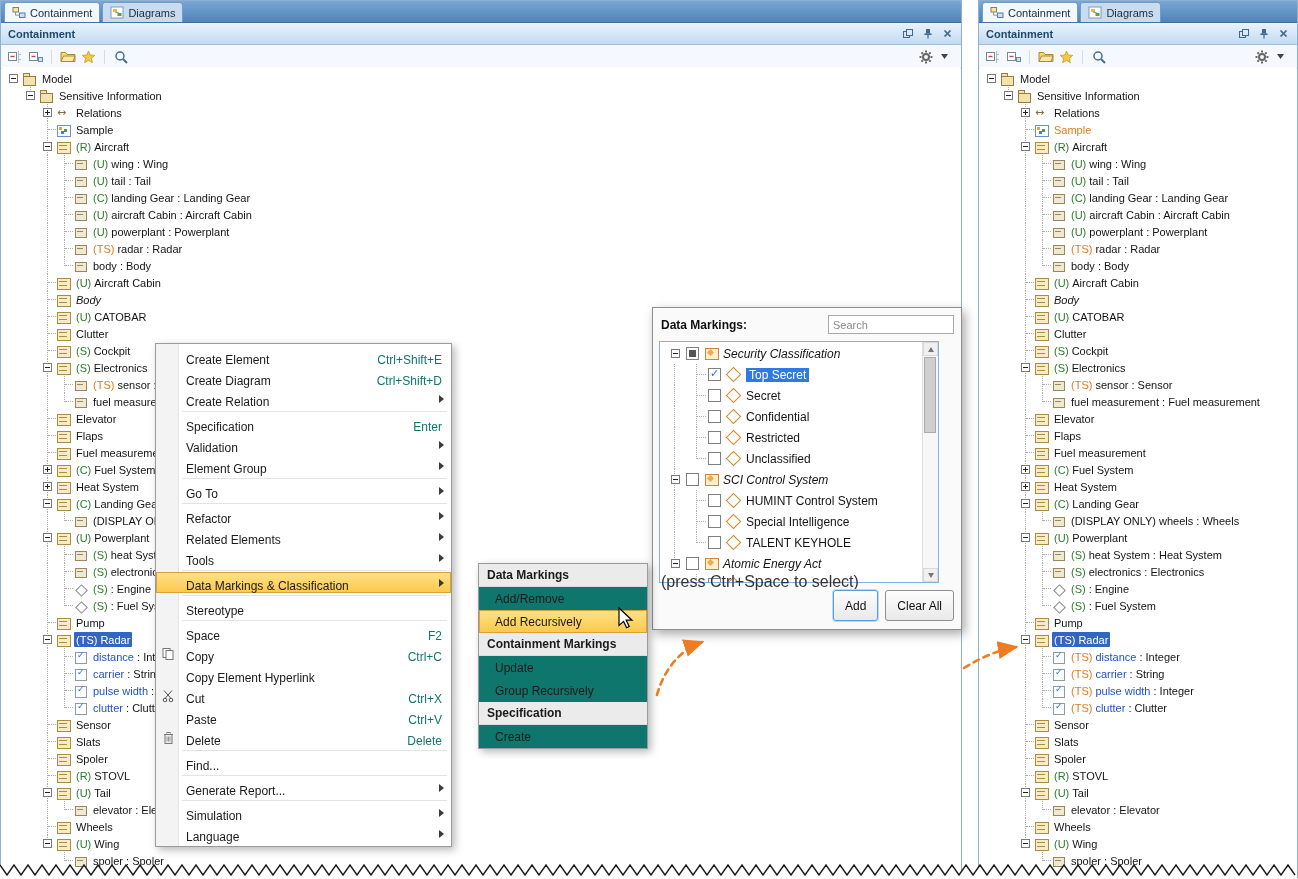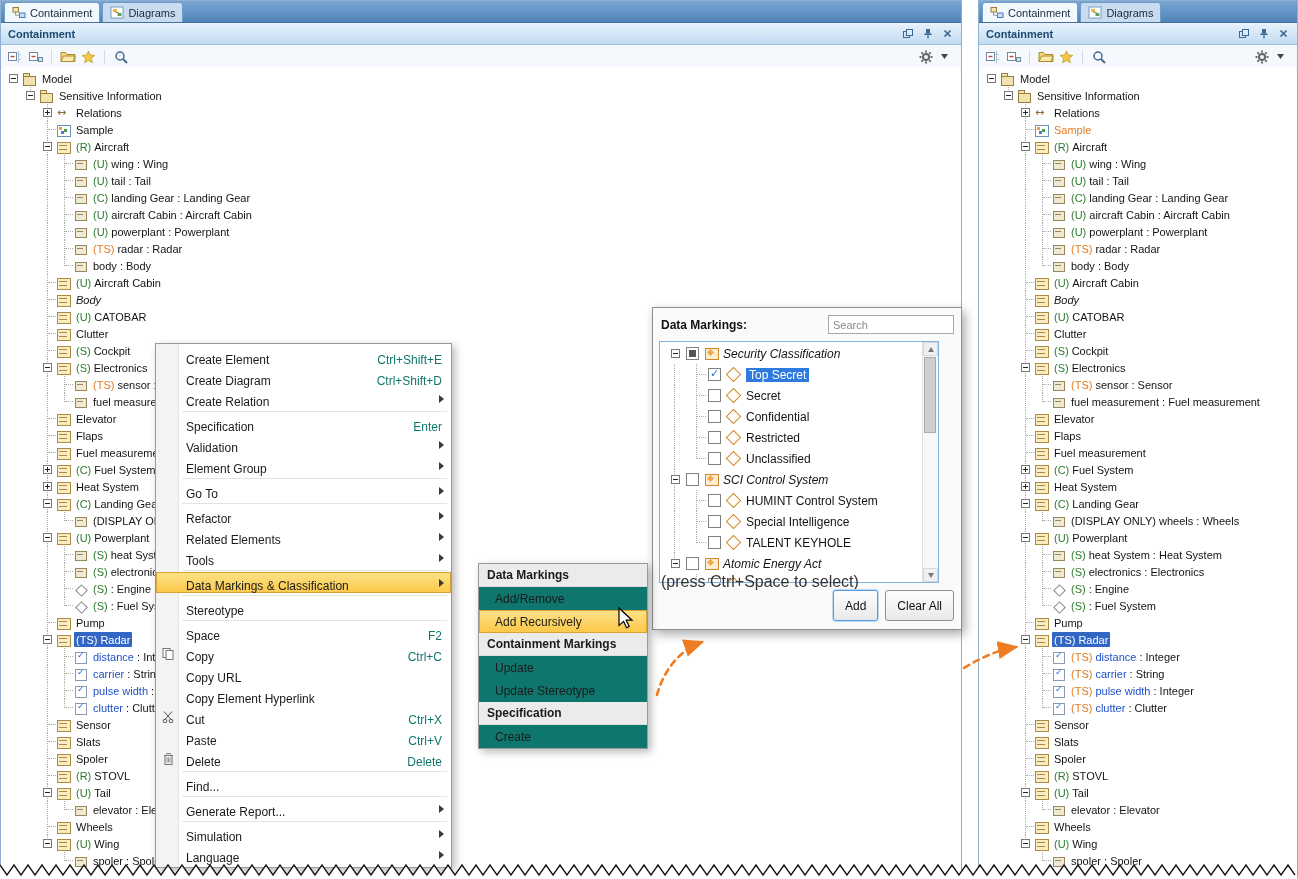--- a/index.html
+++ b/index.html
@@ -562,9 +562,6 @@
           <span class="msc">Ctrl+C</span>
         </div>
         <div class="mi">
-          <span class="mlab">Copy URL</span>
-        </div>
-        <div class="mi">
           <span class="mlab">Copy Element Hyperlink</span>
         </div>
         <div class="mi">

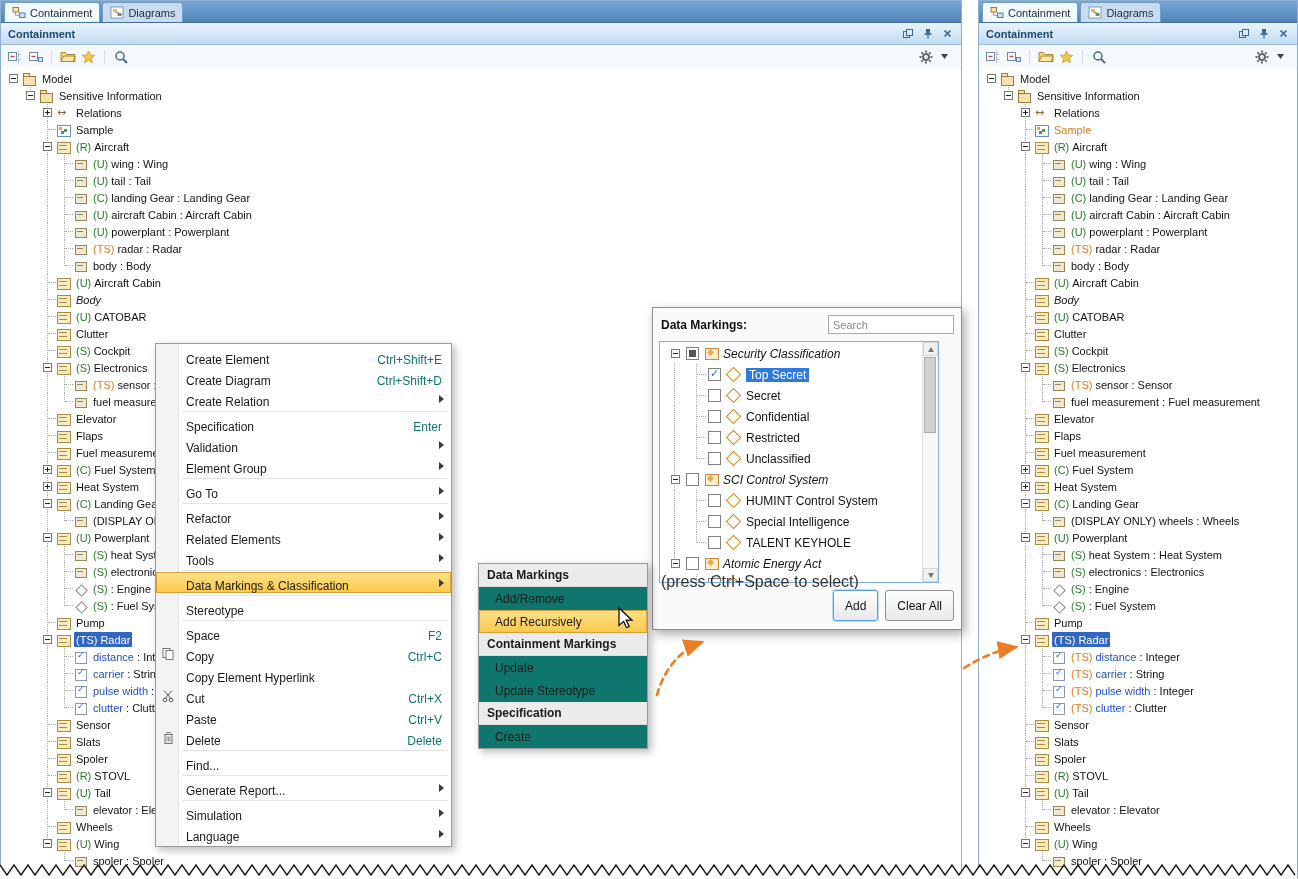--- a/index.html
+++ b/index.html
@@ -622,7 +622,7 @@
         <div class="smi hl">Add Recursively</div>
         <div class="smi header">Containment Markings</div>
         <div class="smi">Update</div>
-        <div class="smi">Update Stereotype</div>
+        <div class="smi">Group Recursively</div>
         <div class="smi header">Specification</div>
         <div class="smi">Create</div>
       </div>

